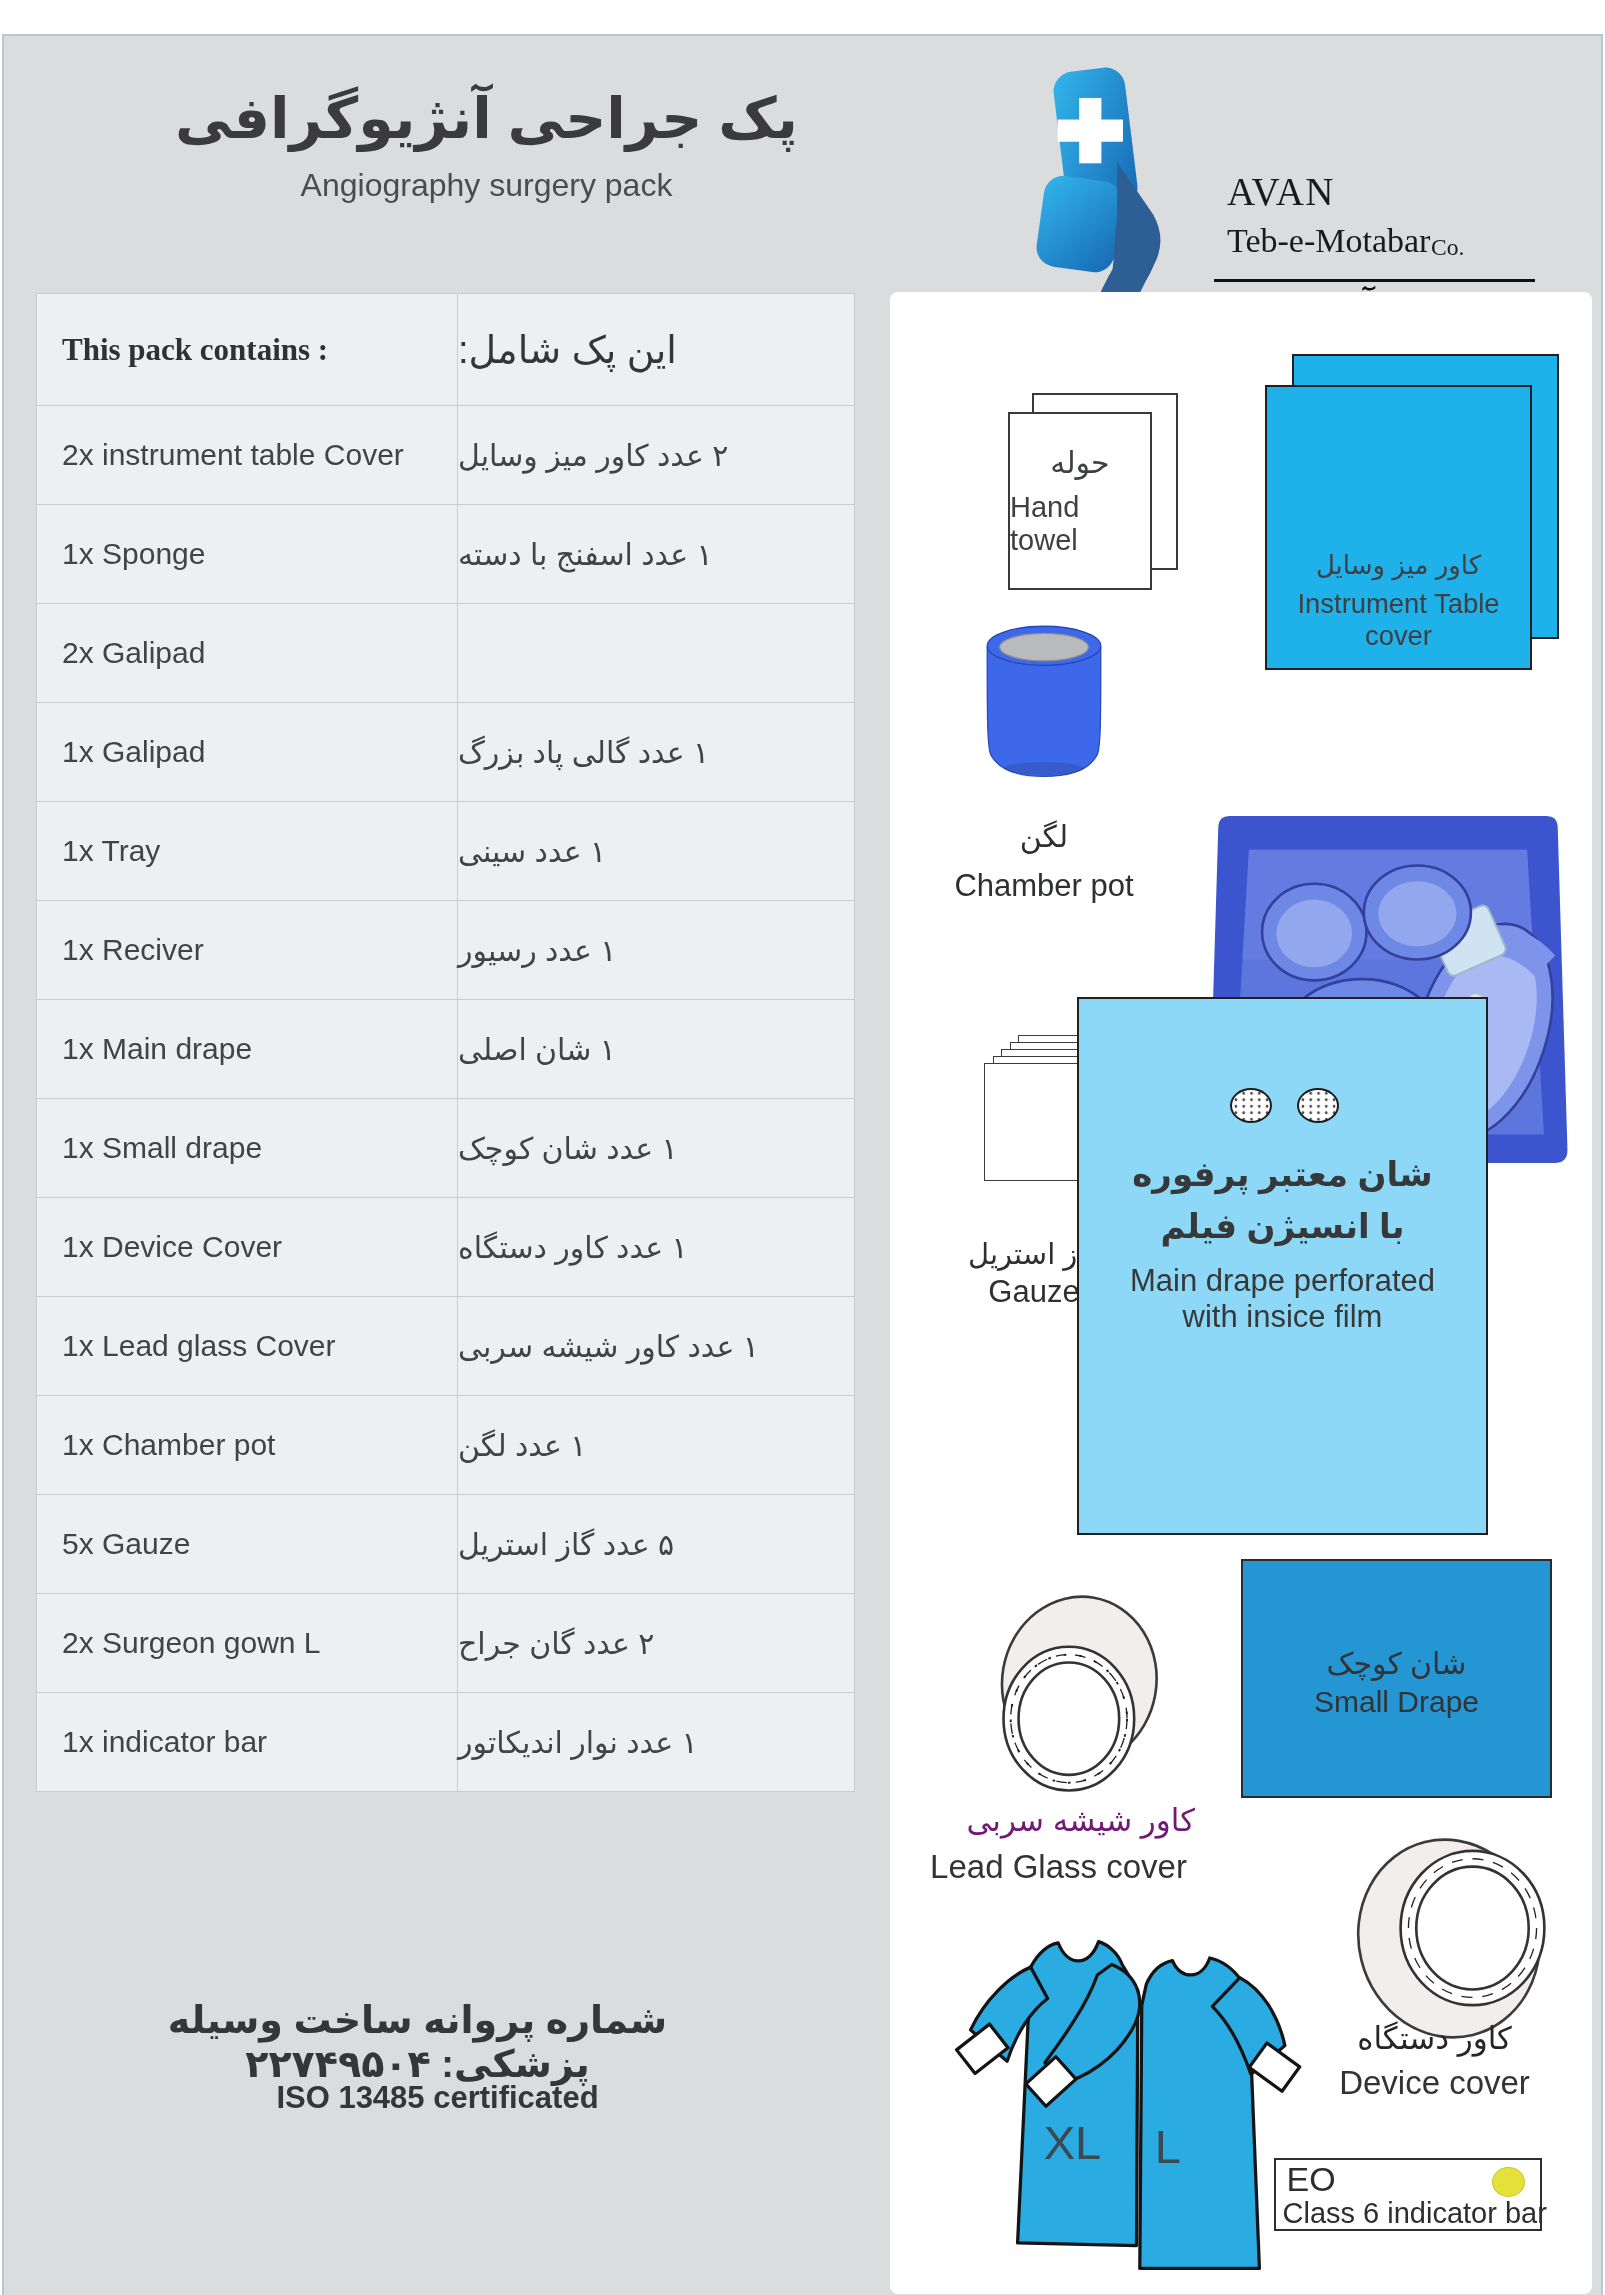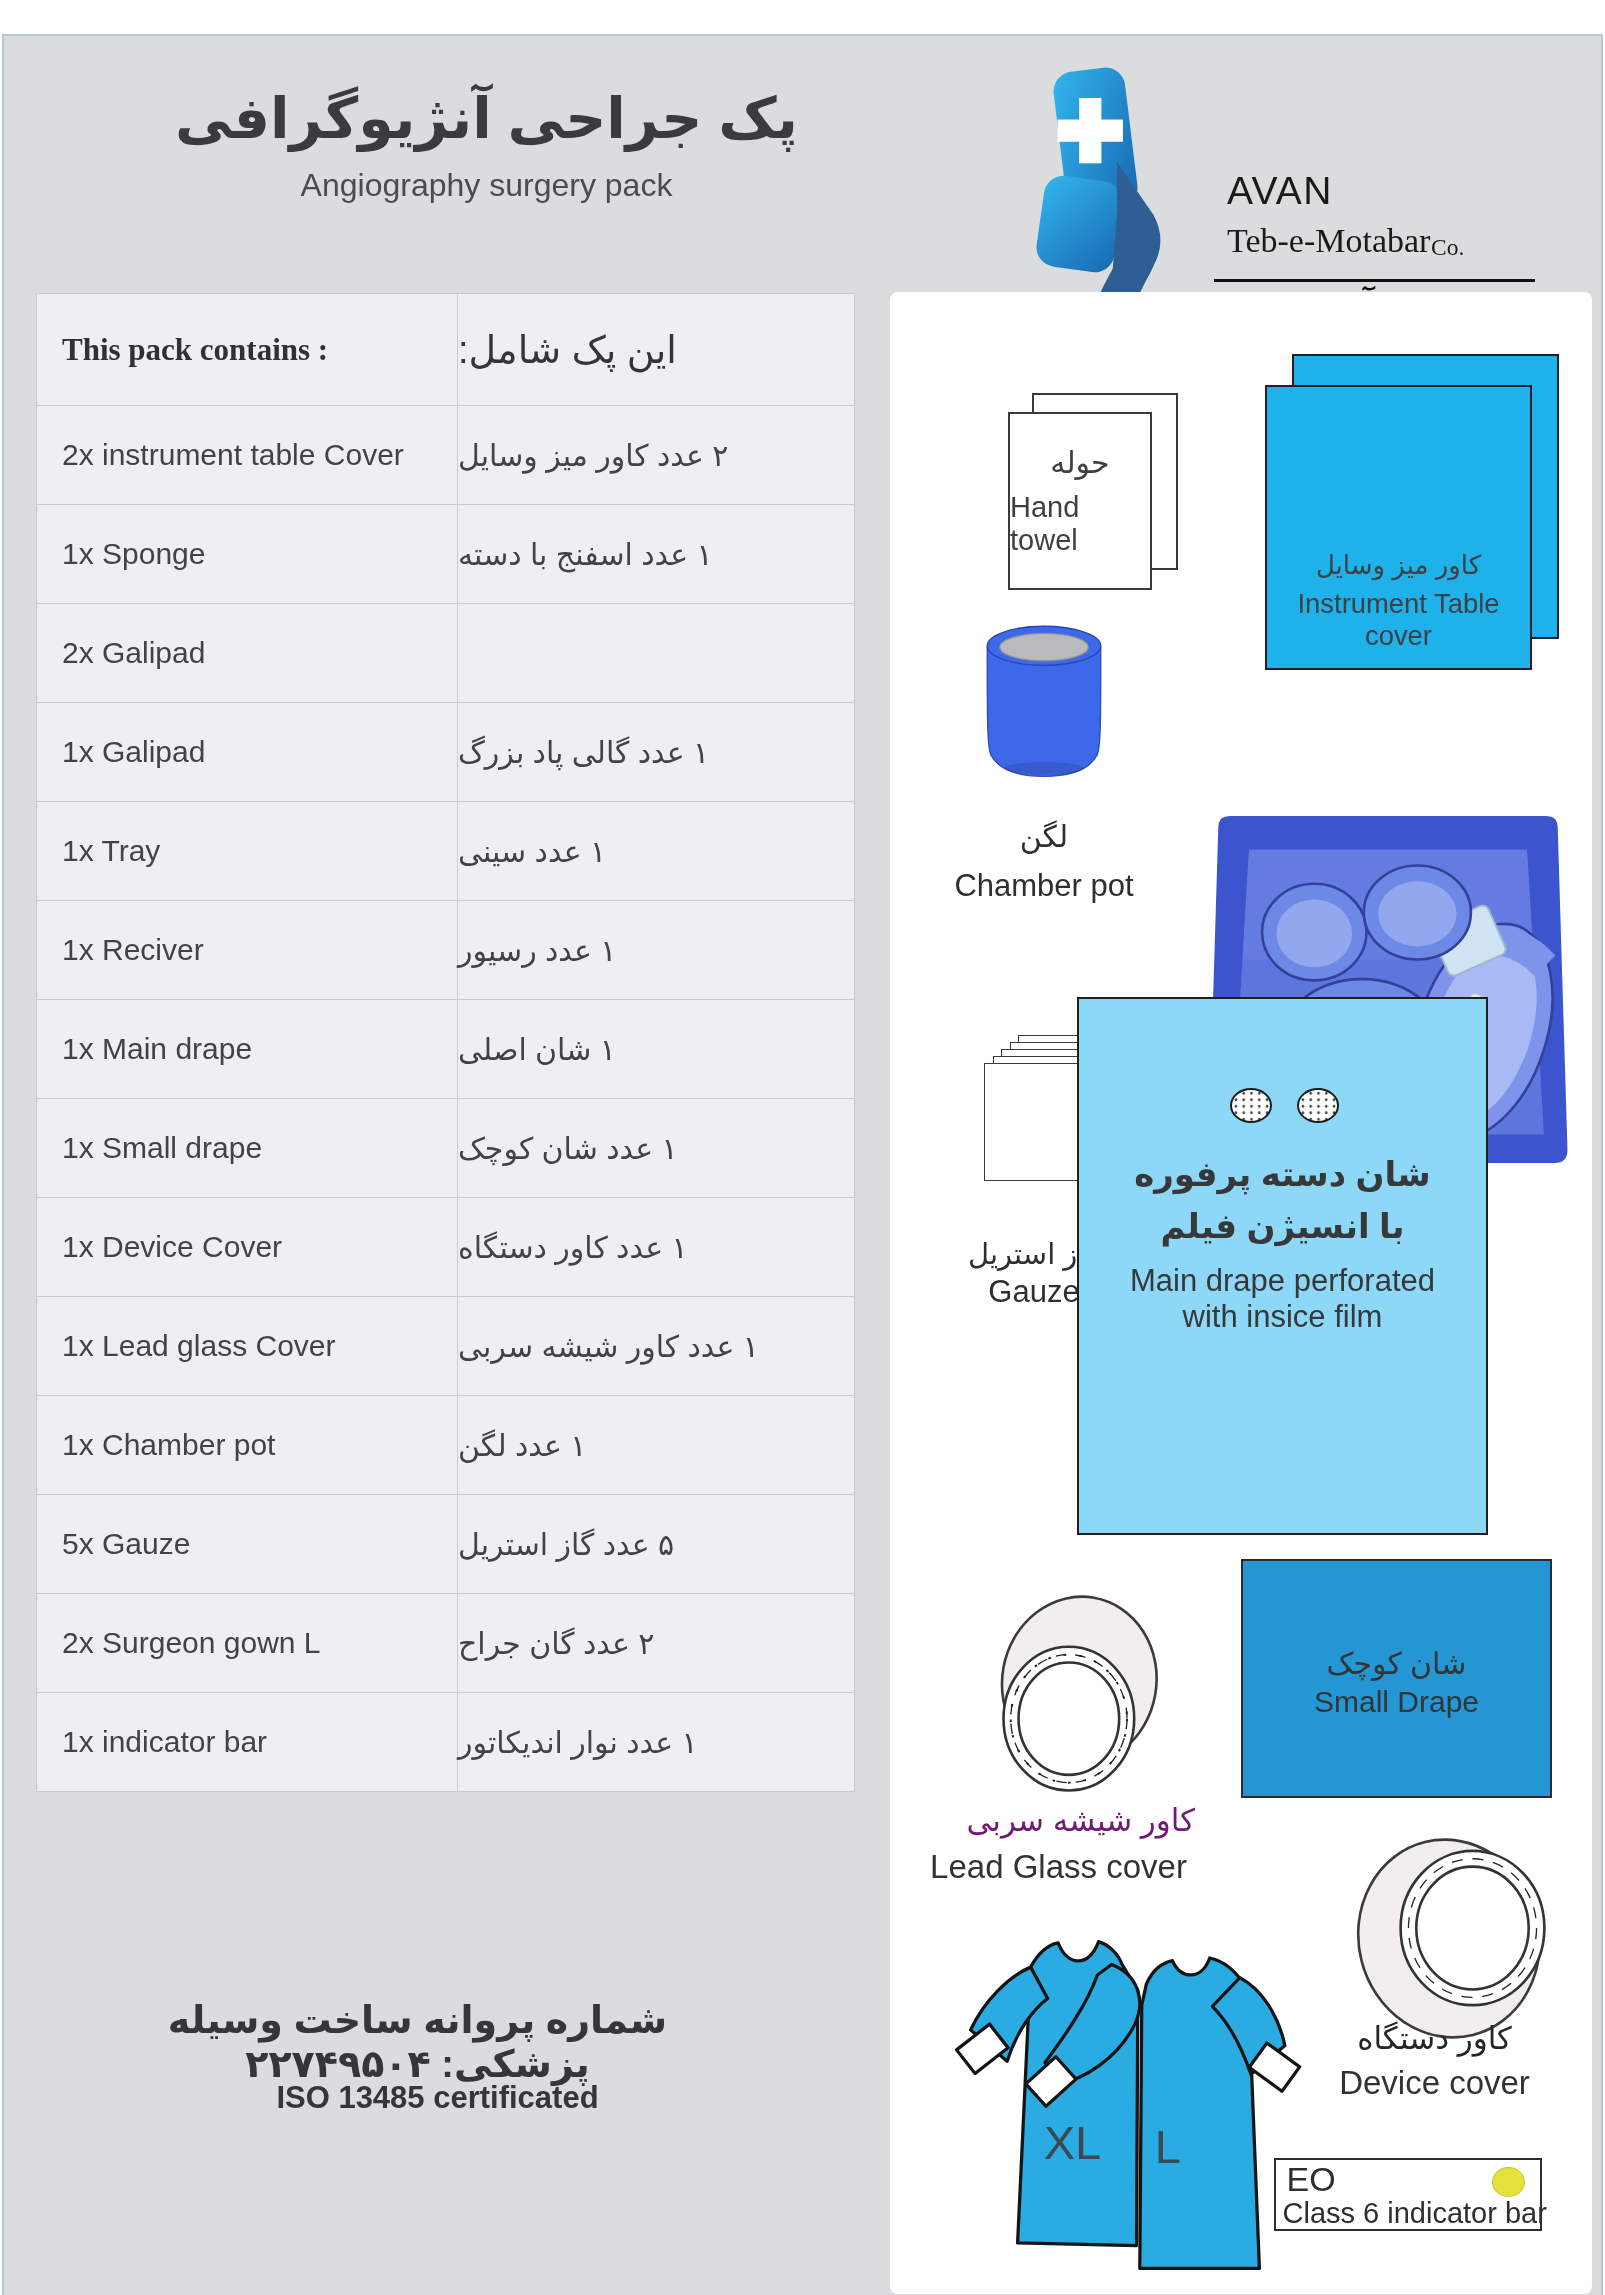--- a/index.html
+++ b/index.html
@@ -17,7 +17,7 @@
   #title-en{left:62px;top:155px;width:849px;text-align:center;font-size:32px;color:#4b4c4e;}
 
   
-  #logo-avan{left:1227px;top:157px;font-family:Liberation Sans, sans-serif;font-size:39px;color:#1a1a1a;letter-spacing:1.3px;}
+  #logo-avan{left:1227px;top:157px;font-family:Liberation Serif, serif;font-size:39px;color:#1a1a1a;letter-spacing:1.3px;}
   #logo-teb{left:1227px;top:210px;font-family:"Liberation Serif",serif;font-size:34px;color:#1a1a1a;}
   #logo-co{left:1431px;top:222px;font-family:"Liberation Serif",serif;font-size:23.5px;color:#1a1a1a;}
   #logo-rule{left:1214px;top:267px;width:321px;height:2.6px;background:#111;}

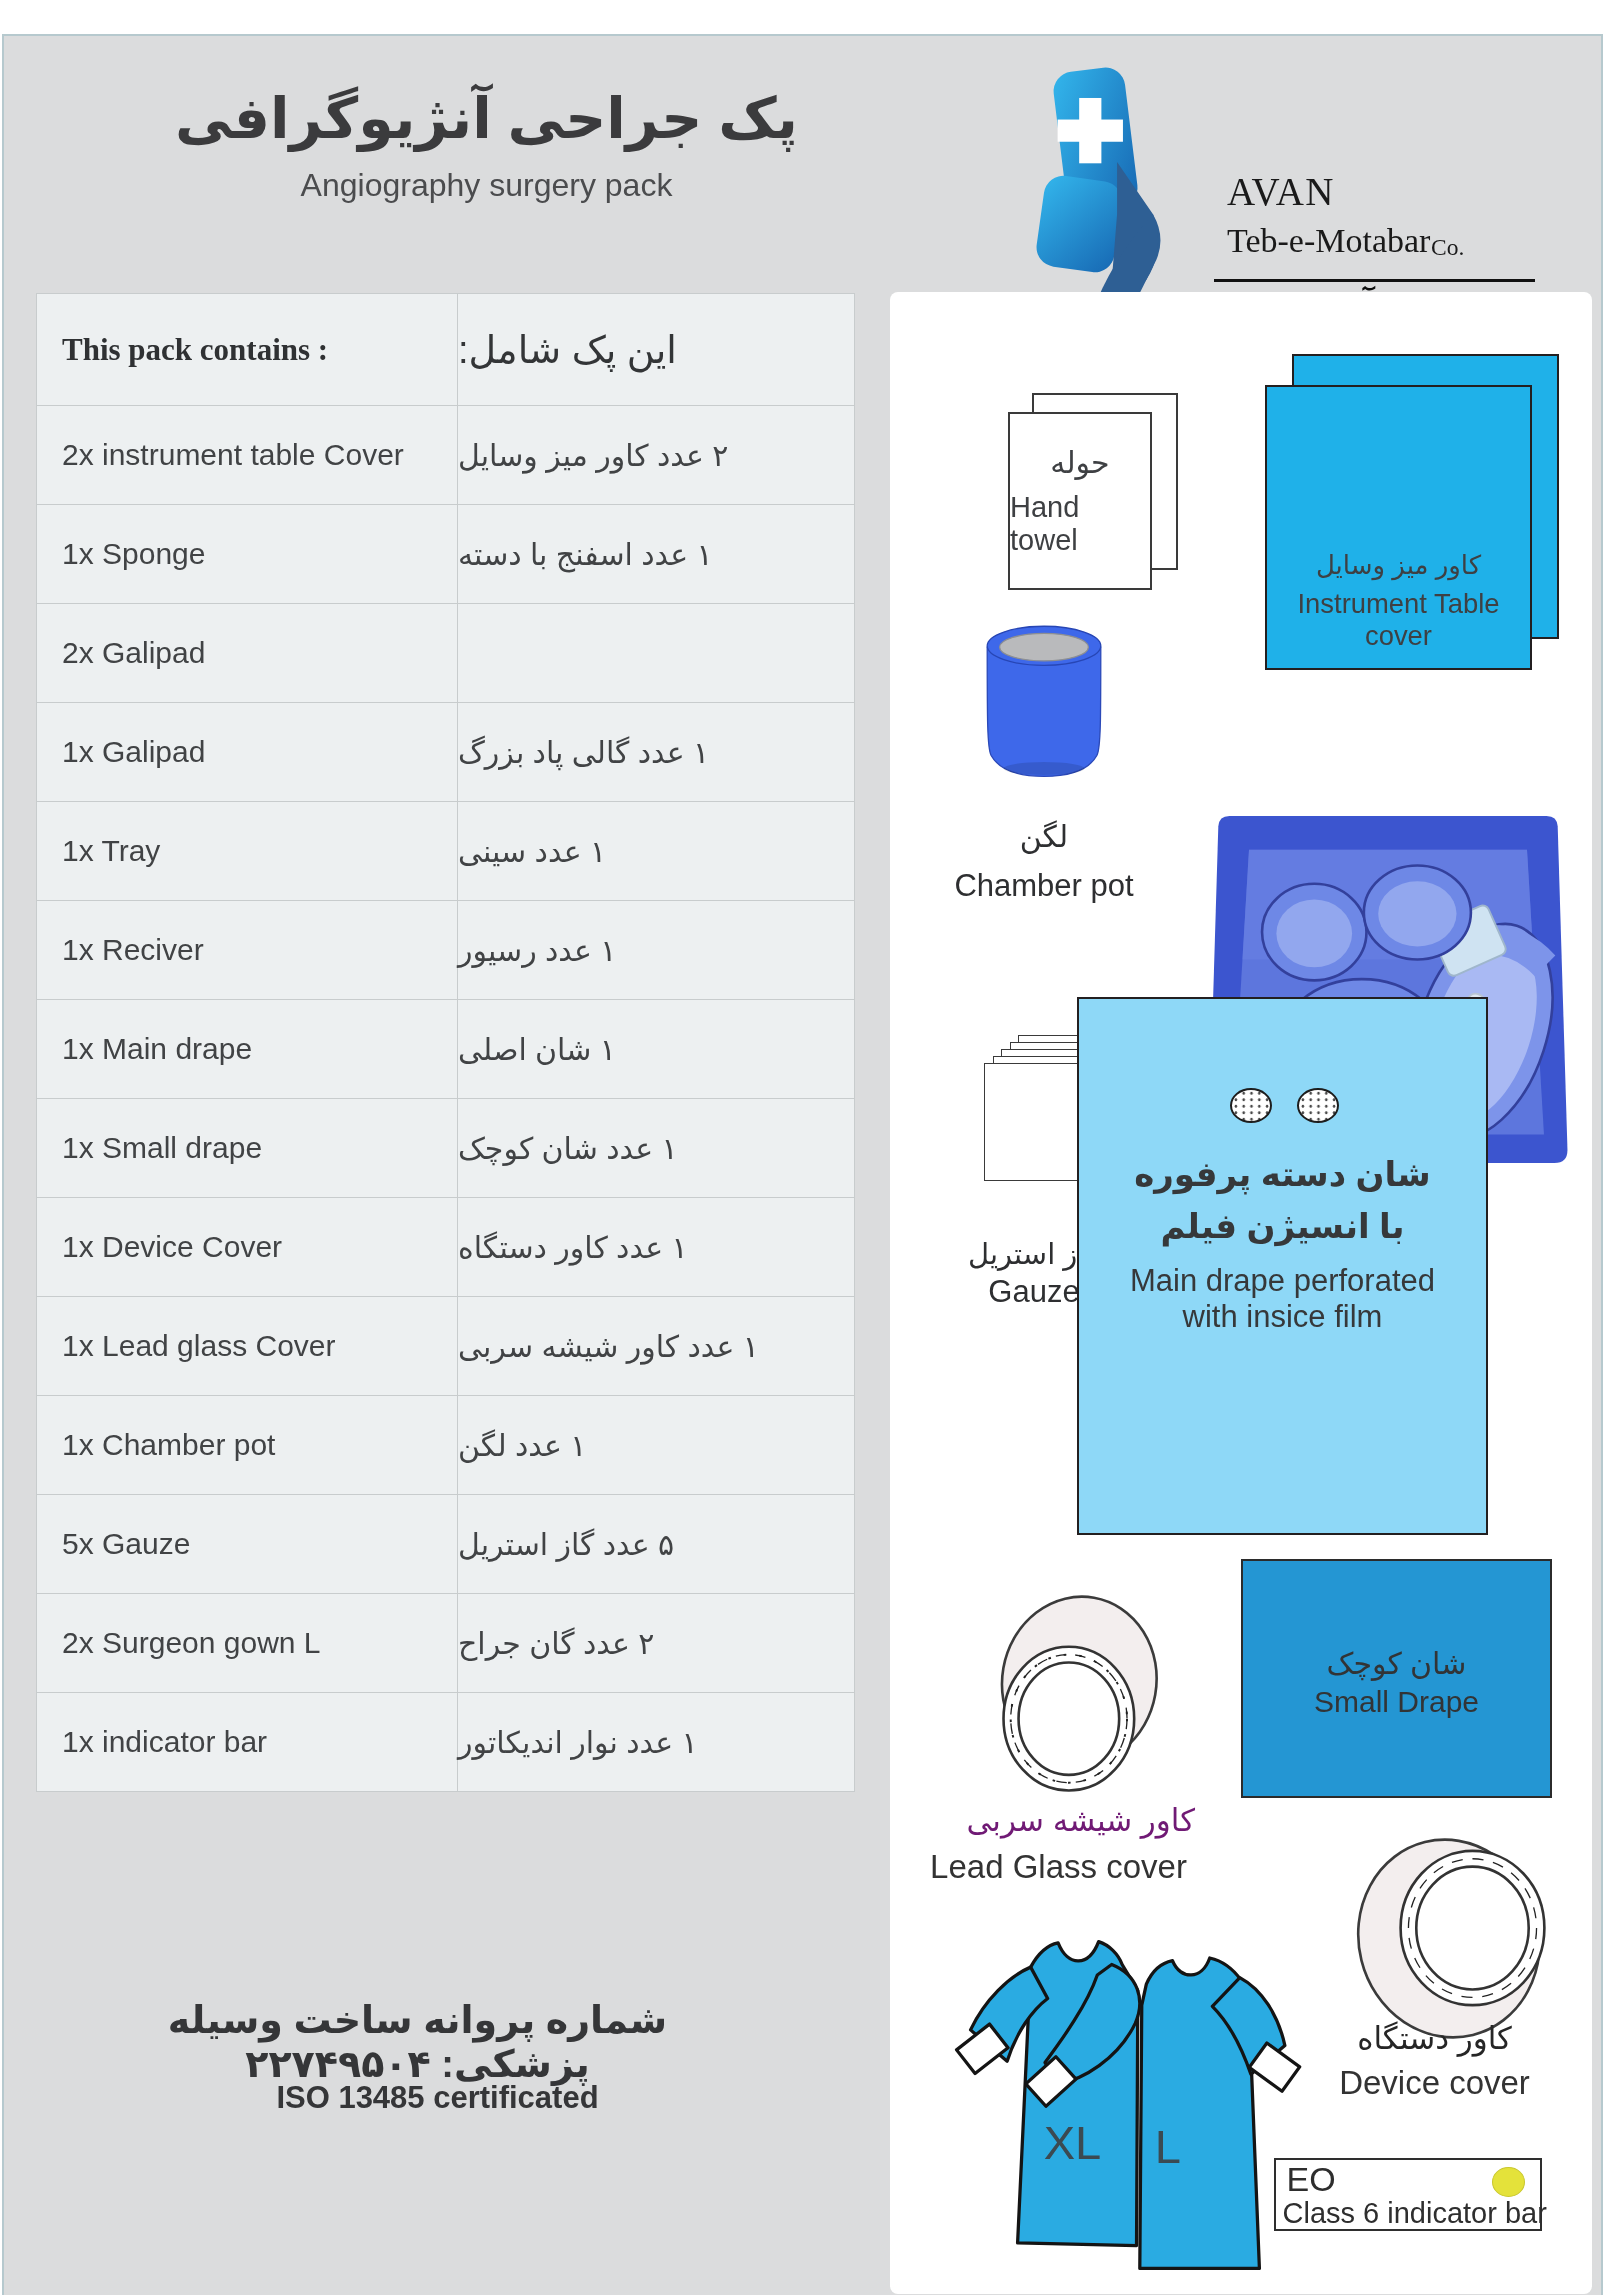--- a/index.html
+++ b/index.html
@@ -247,7 +247,7 @@
       <div class="perf" style="left:151px;top:89px;"></div>
       <div class="perf" style="left:218px;top:89px;"></div>
       <div class="maindrape-text">
-        <div class="f1">شان دسته پرفوره</div>
+        <div class="f1">شان معتبر پرفوره</div>
         <div class="f2">با انسیژن فیلم</div>
         <div class="e1">Main drape perforated</div>
         <div class="e2">with insice film</div>

